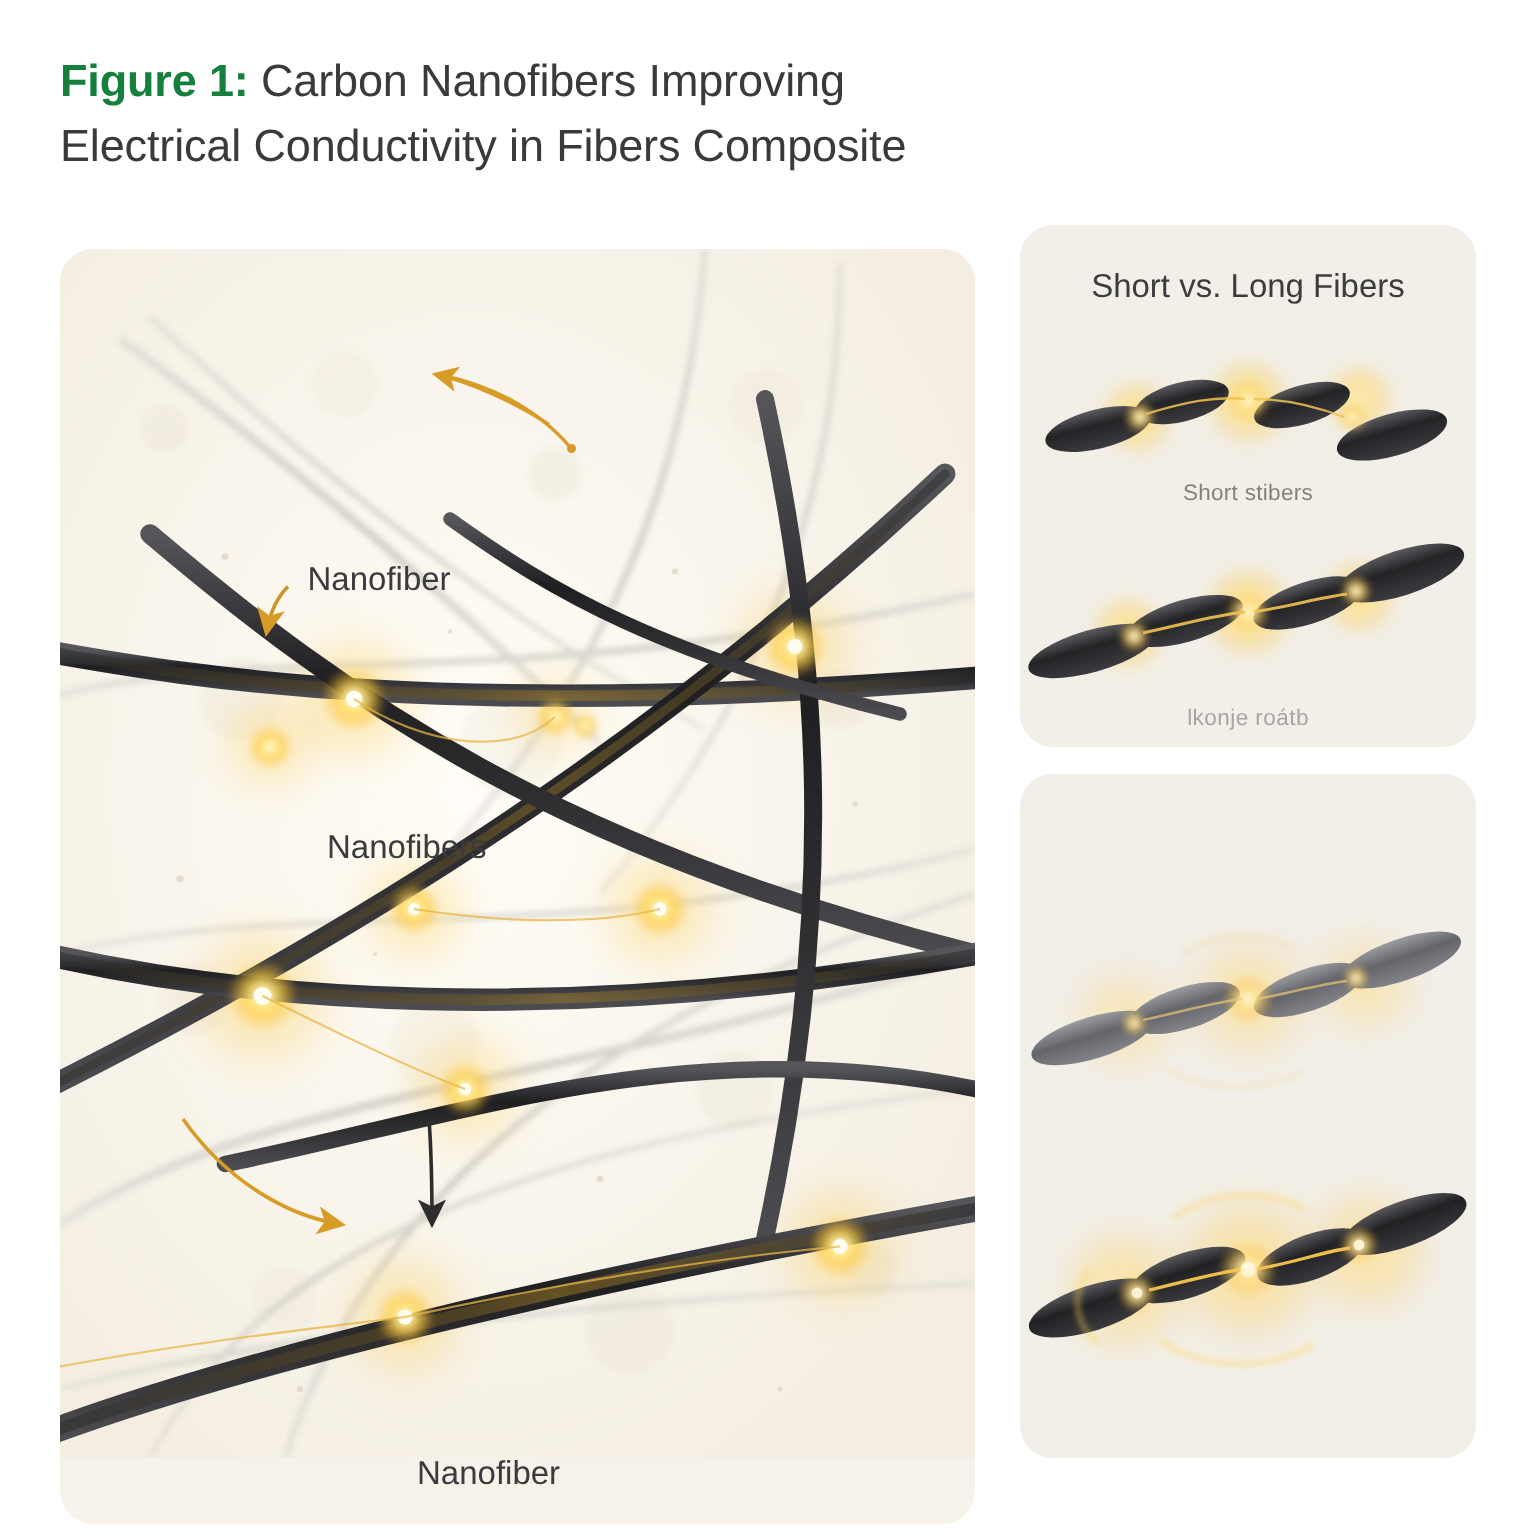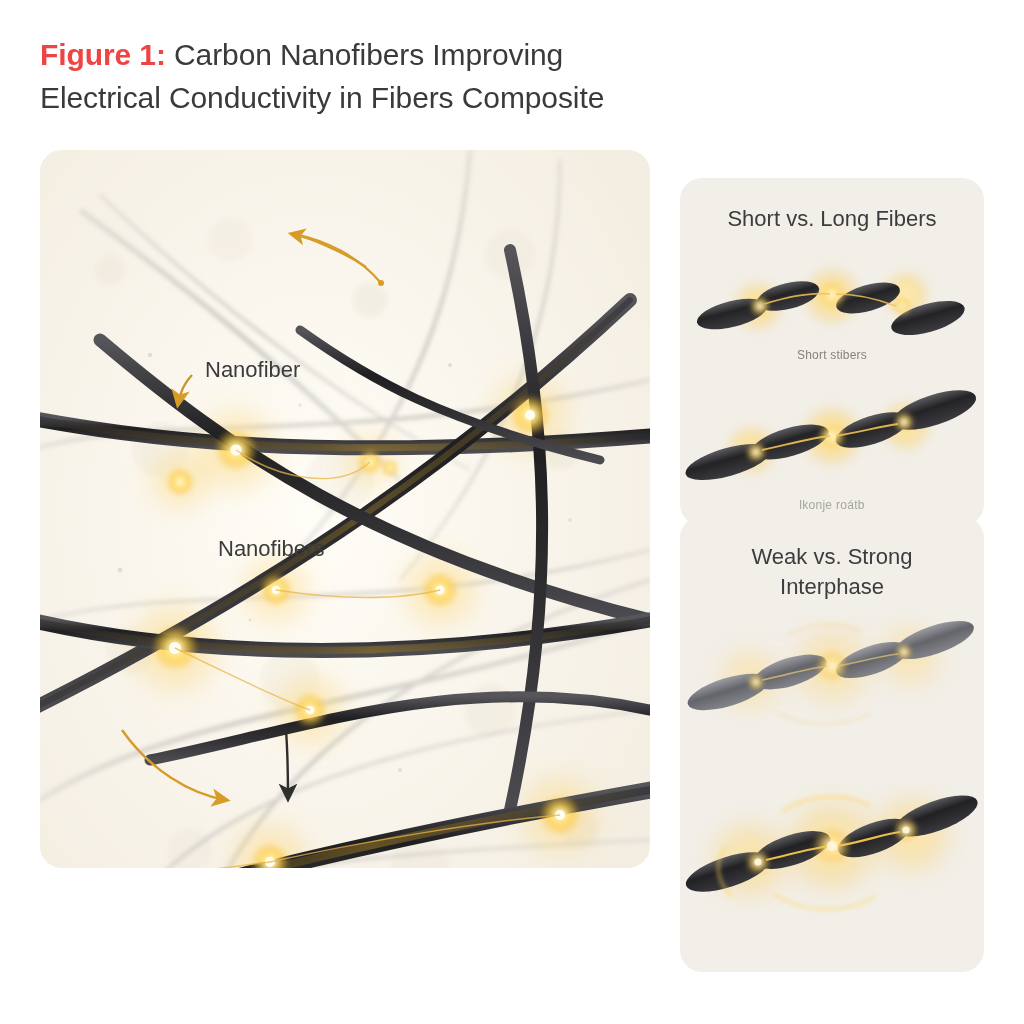--- a/index.html
+++ b/index.html
@@ -18,7 +18,7 @@
     font-size:30px;line-height:1.42;color:#3a3a3c;
     letter-spacing:-0.1px;
   }
-  .fig-title .lbl{font-weight:bold;color:#ef4444;}
+  .fig-title .lbl{font-weight:bold;color:#15803d;}
 
   
   .panel{

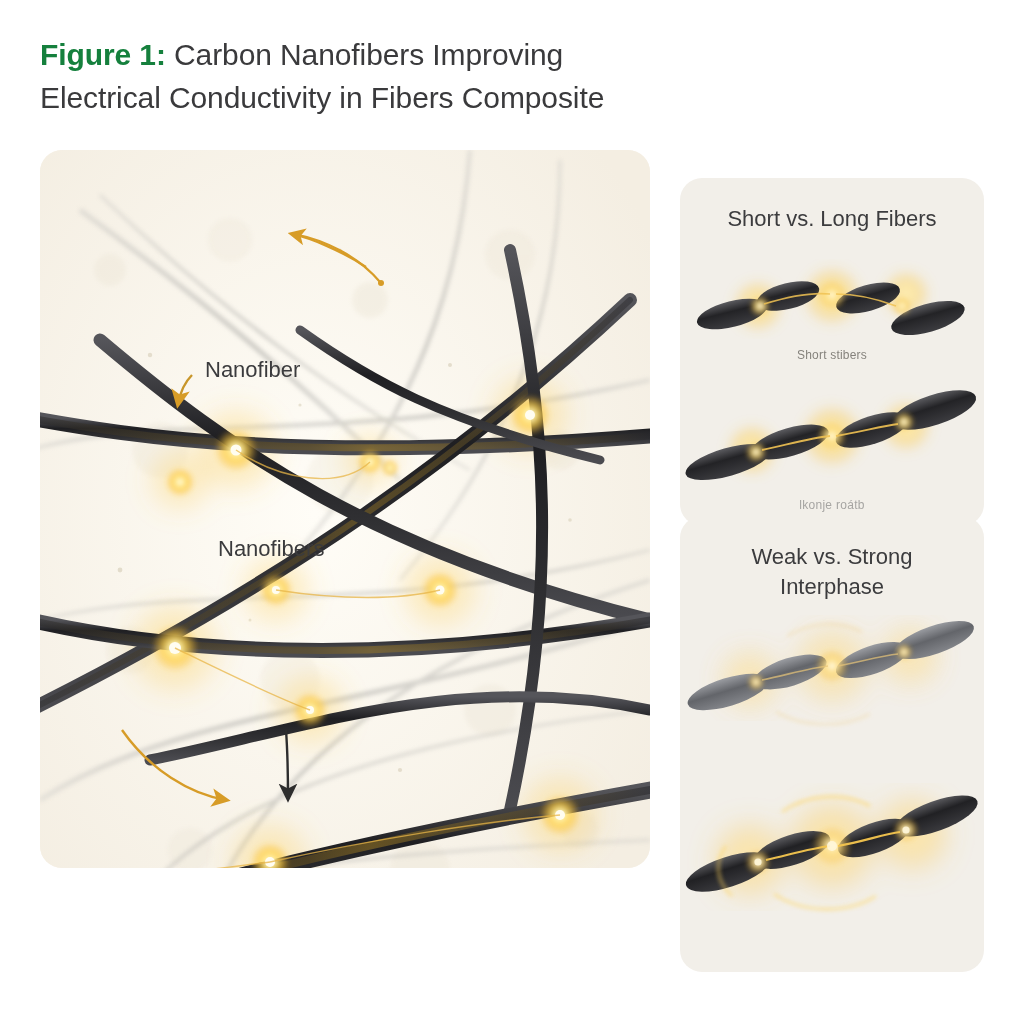--- a/index.html
+++ b/index.html
@@ -26,7 +26,7 @@
     background:#f6f1e7;
   }
   #main-panel{left:40px;top:150px;width:610px;height:718px;background:#f7f2e9;}
-  #panel-fibers{left:680px;top:150px;width:304px;height:348px;background:#f2efe9;margin-top:28px;}
+  #panel-fibers{left:680px;top:150px;width:304px;height:348px;background:#f2efe9;}
   #panel-interphase{left:680px;top:516px;width:304px;height:456px;background:#f2efe9;}
 
   .panel-title{

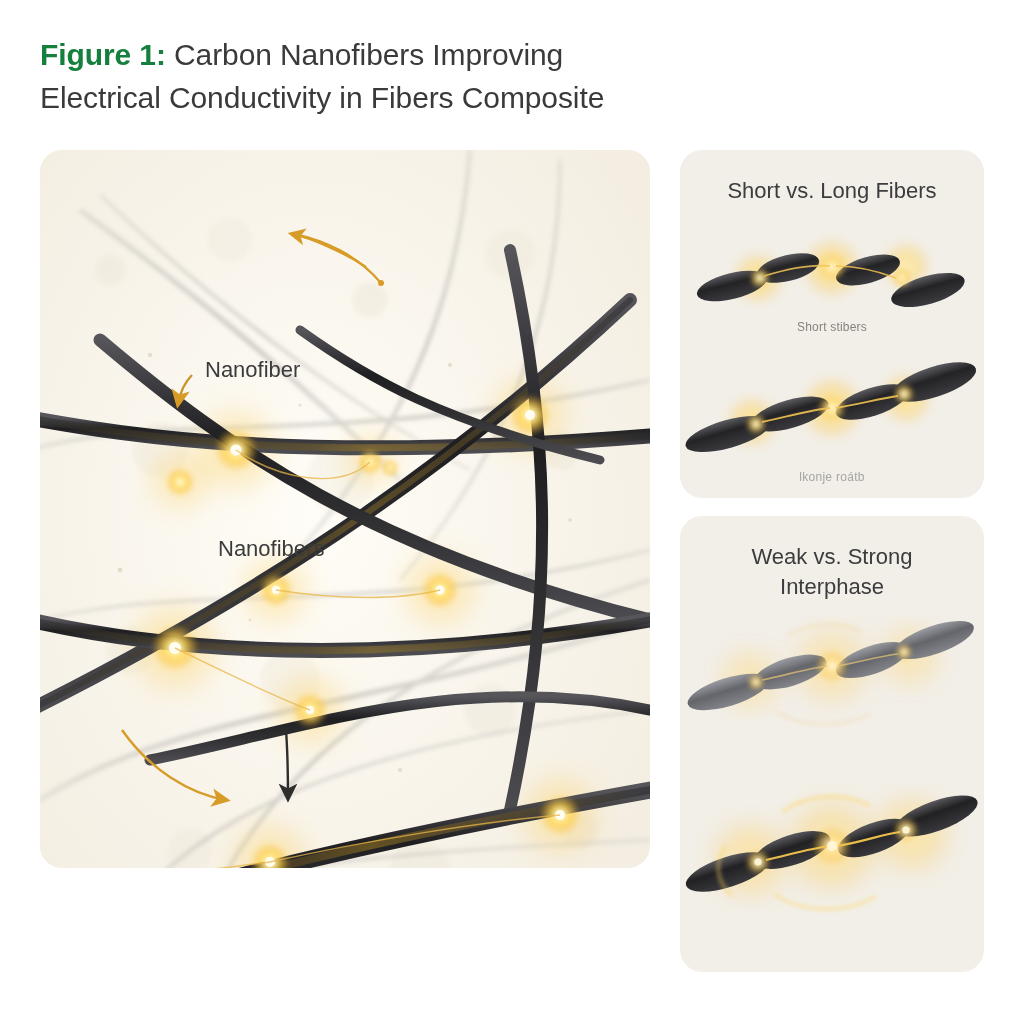--- a/index.html
+++ b/index.html
@@ -38,7 +38,7 @@
 
   .sub-label{
     position:absolute;left:0;right:0;text-align:center;
-    font-size:12px;color:#55534f;
+    font-size:15px;color:#55534f;
   }
   .sub-label.faint{color:#6d6a64;opacity:.82;letter-spacing:.2px;}
   .sub-label.vfaint{color:#737373;opacity:.6;letter-spacing:.3px;}

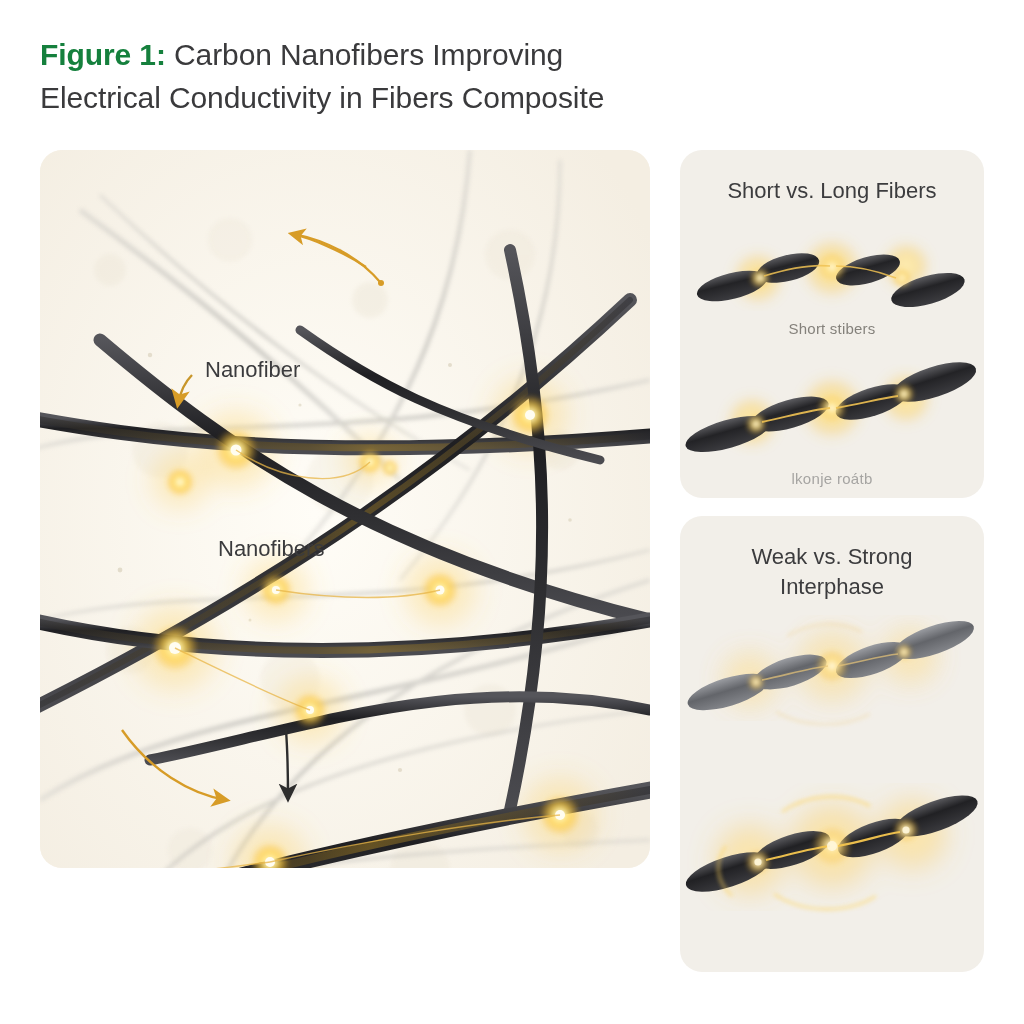--- a/index.html
+++ b/index.html
@@ -25,7 +25,7 @@
     position:absolute;border-radius:22px;overflow:hidden;
     background:#f6f1e7;
   }
-  #main-panel{left:40px;top:150px;width:610px;height:718px;background:#f7f2e9;}
+  #main-panel{left:40px;top:166px;width:610px;height:850px;background:#f7f2e9;}
   #panel-fibers{left:680px;top:150px;width:304px;height:348px;background:#f2efe9;}
   #panel-interphase{left:680px;top:516px;width:304px;height:456px;background:#f2efe9;}
 

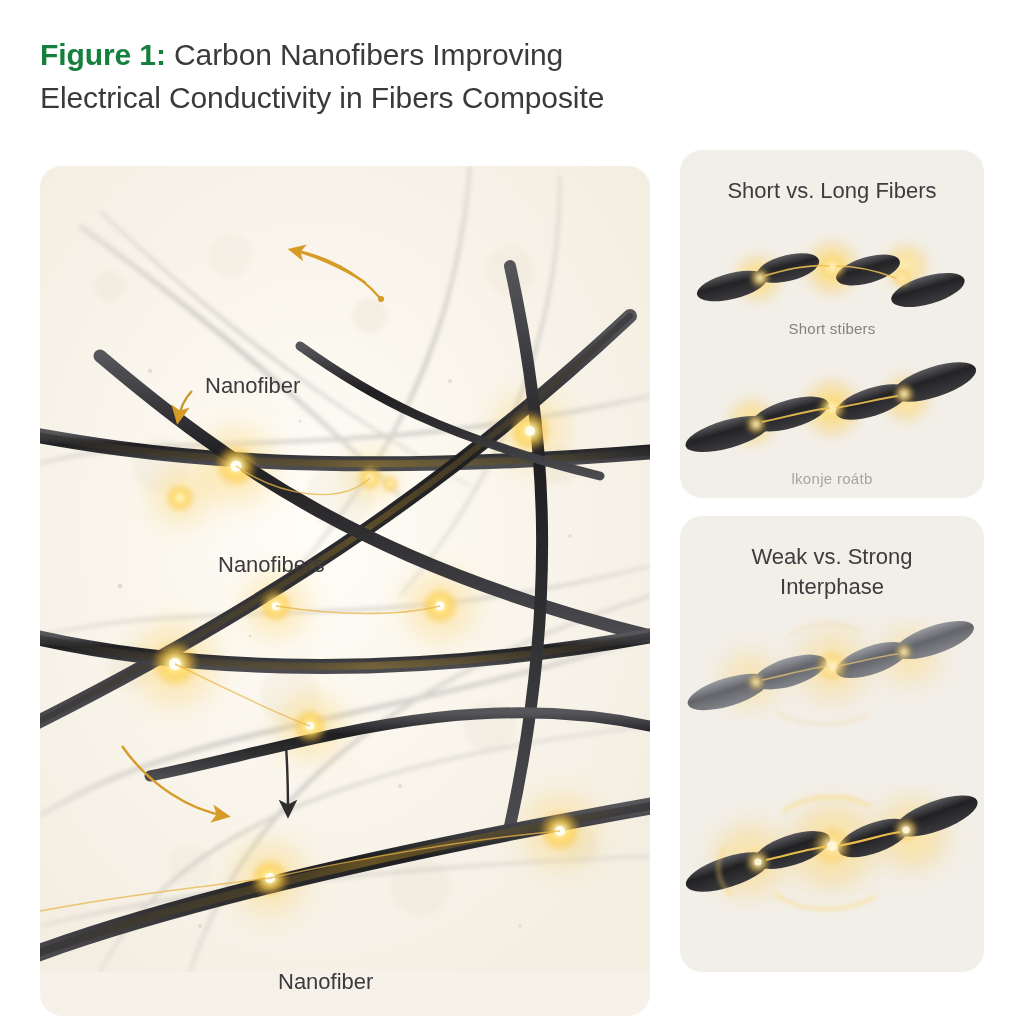--- a/index.html
+++ b/index.html
@@ -344,10 +344,6 @@
   </div>
 
   <div class="panel" id="panel-interphase">
-    <div class="panel-title">
-      <span>Weak vs. Strong</span><br>
-      <span>Interphase</span>
-    </div>
 
     <svg class="abs-svg" width="304" height="456" viewBox="0 0 304 456">
       <defs>

